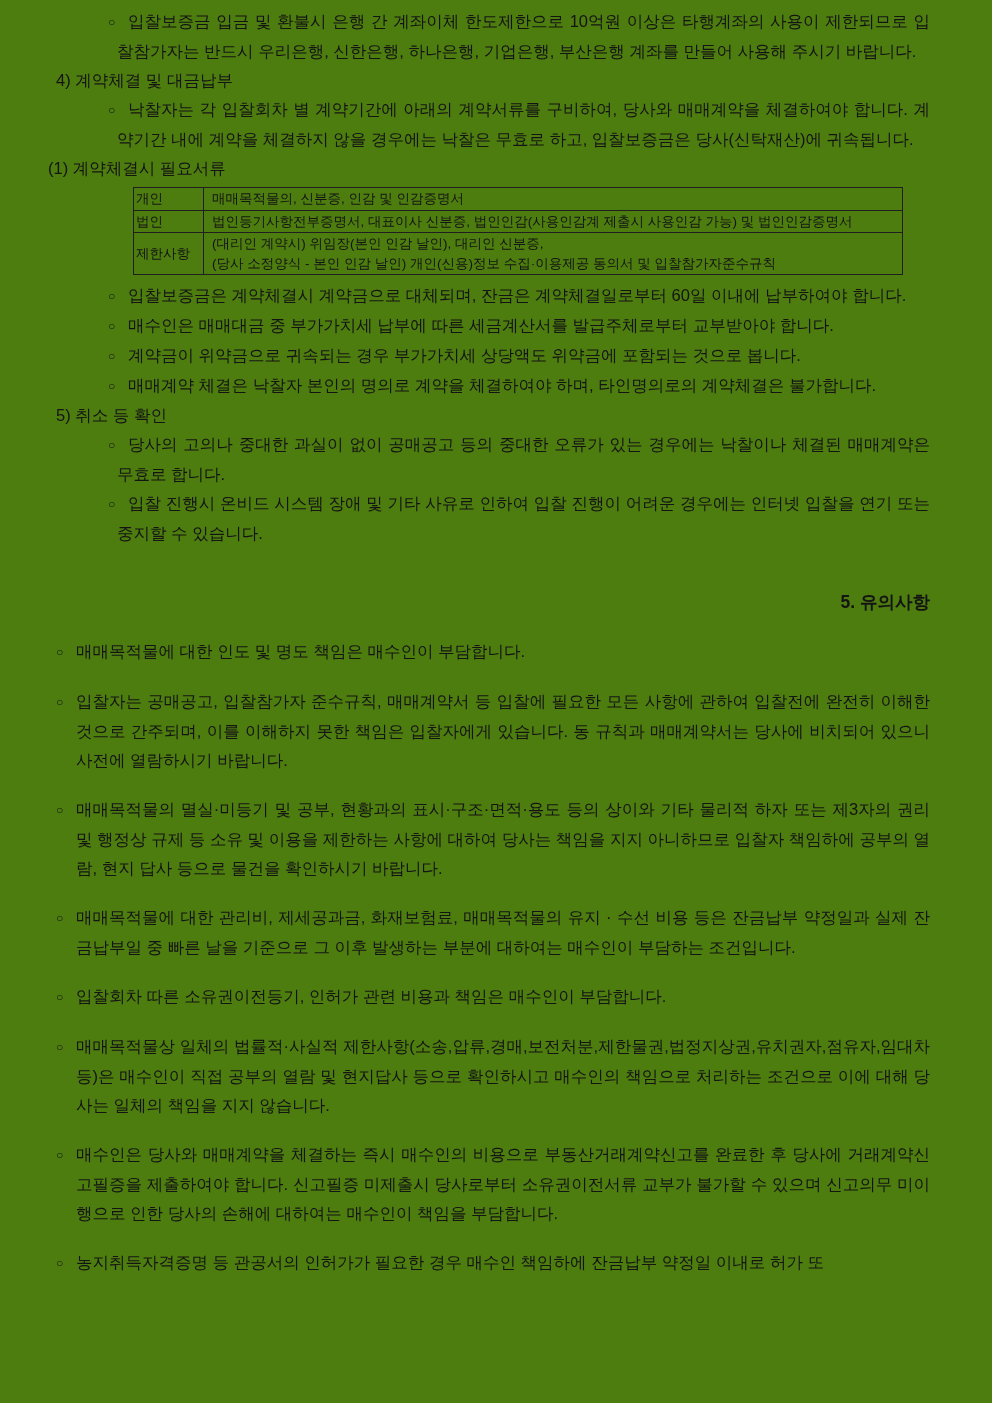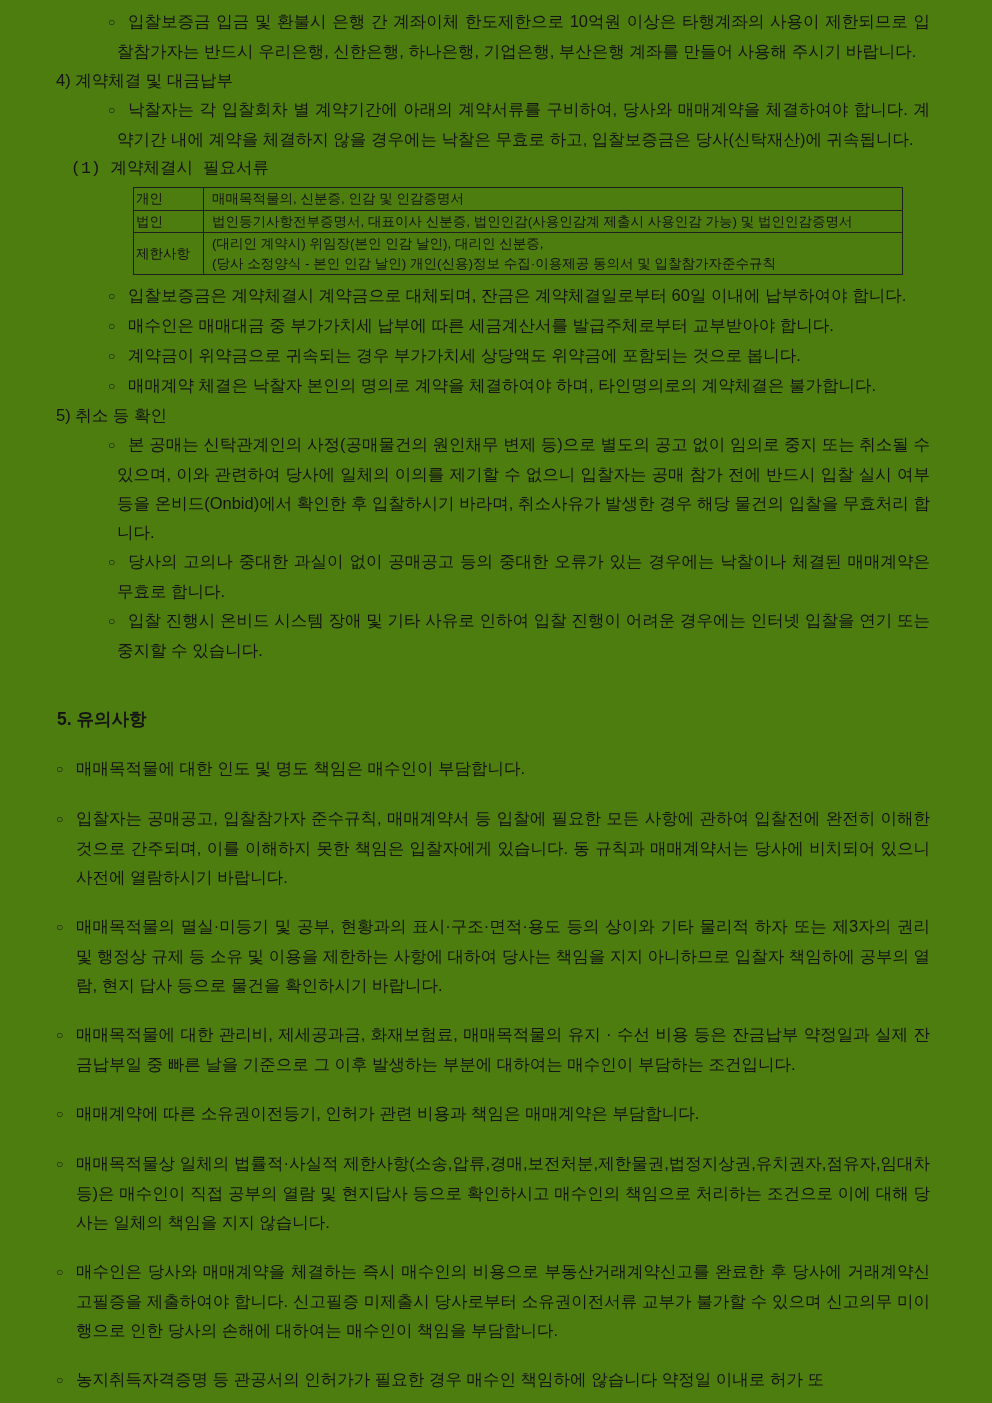--- a/index.html
+++ b/index.html
@@ -24,7 +24,7 @@
   
   .b1 { padding-left:117px; text-indent:-9px; }
   
-  .sub { padding-left:85px; text-indent:-14px;font-family:Liberation Mono, monospace; }
+  .sub { padding-left:62px; text-indent:-14px; }
   
   .b2 { padding-left:76px; text-indent:-20px;margin-top:20px; }
   

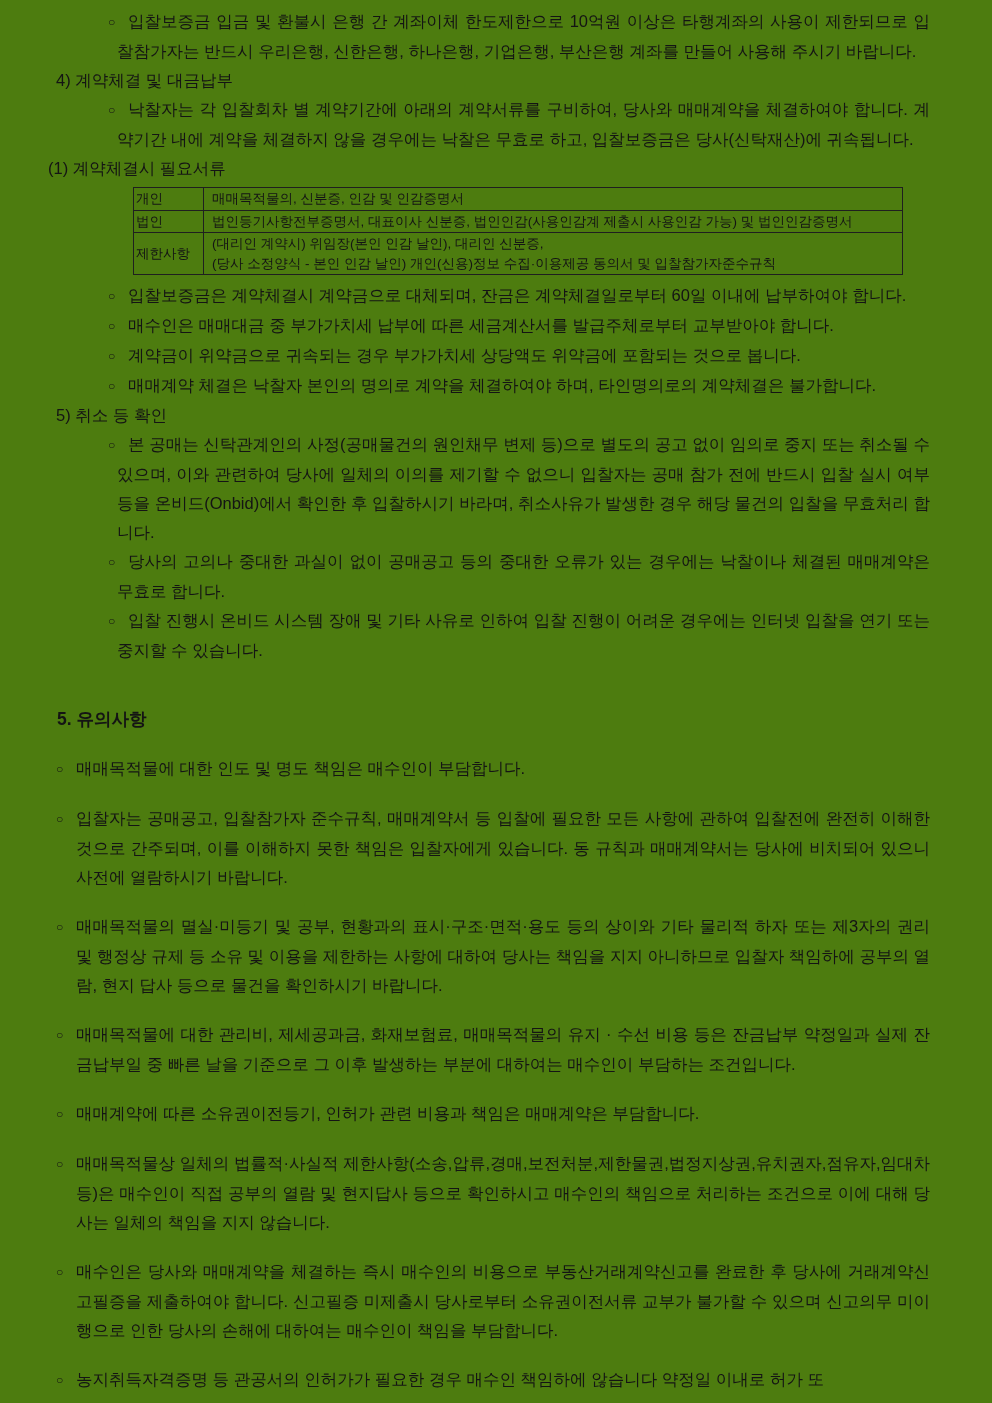--- a/index.html
+++ b/index.html
@@ -106,7 +106,6 @@
   <section>
     <div class="para lvl1-head">5) 취소 등 확인</div>
 
-    <div class="para b1"><span class="mk">○</span><span>본 공매는 신탁관계인의 사정(공매물건의 원인채무 변제 등)으로 별도의 공고 없이 임의로 중지 또는 취소될 수 있으며, 이와 관련하여 당사에 일체의 이의를 제기할 수 없으니 입찰자는 공매 참가 전에 반드시 입찰 실시 여부 등을 온비드(Onbid)에서 확인한 후 입찰하시기 바라며, 취소사유가 발생한 경우 해당 물건의 입찰을 무효처리 합니다.</span></div>
     <div class="para b1"><span class="mk">○</span><span>당사의 고의나 중대한 과실이 없이 공매공고 등의 중대한 오류가 있는 경우에는 낙찰이나 체결된 매매계약은 무효로 합니다.</span></div>
     <div class="para b1"><span class="mk">○</span><span>입찰 진행시 온비드 시스템 장애 및 기타 사유로 인하여 입찰 진행이 어려운 경우에는 인터넷 입찰을 연기 또는 중지할 수 있습니다.</span></div>
   </section>

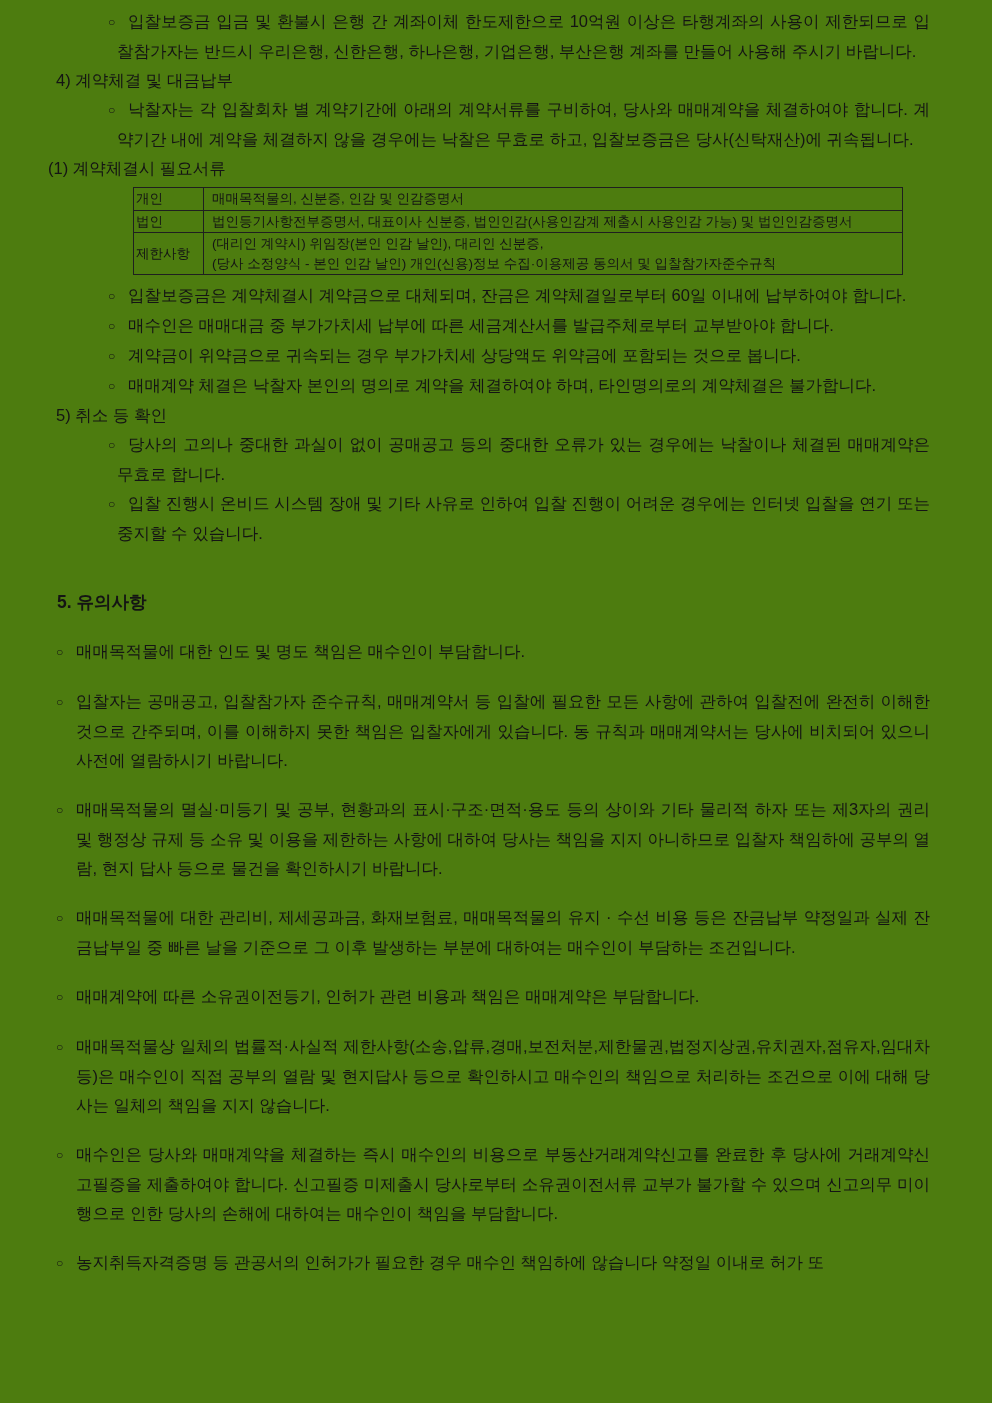--- a/index.html
+++ b/index.html
@@ -40,7 +40,7 @@
     font-size:17.5px;
     padding-left:57px;
     margin-top:40px;
-    text-align:left;
+    text-align:right;
   }
   .doc-table {
     border-collapse:collapse;

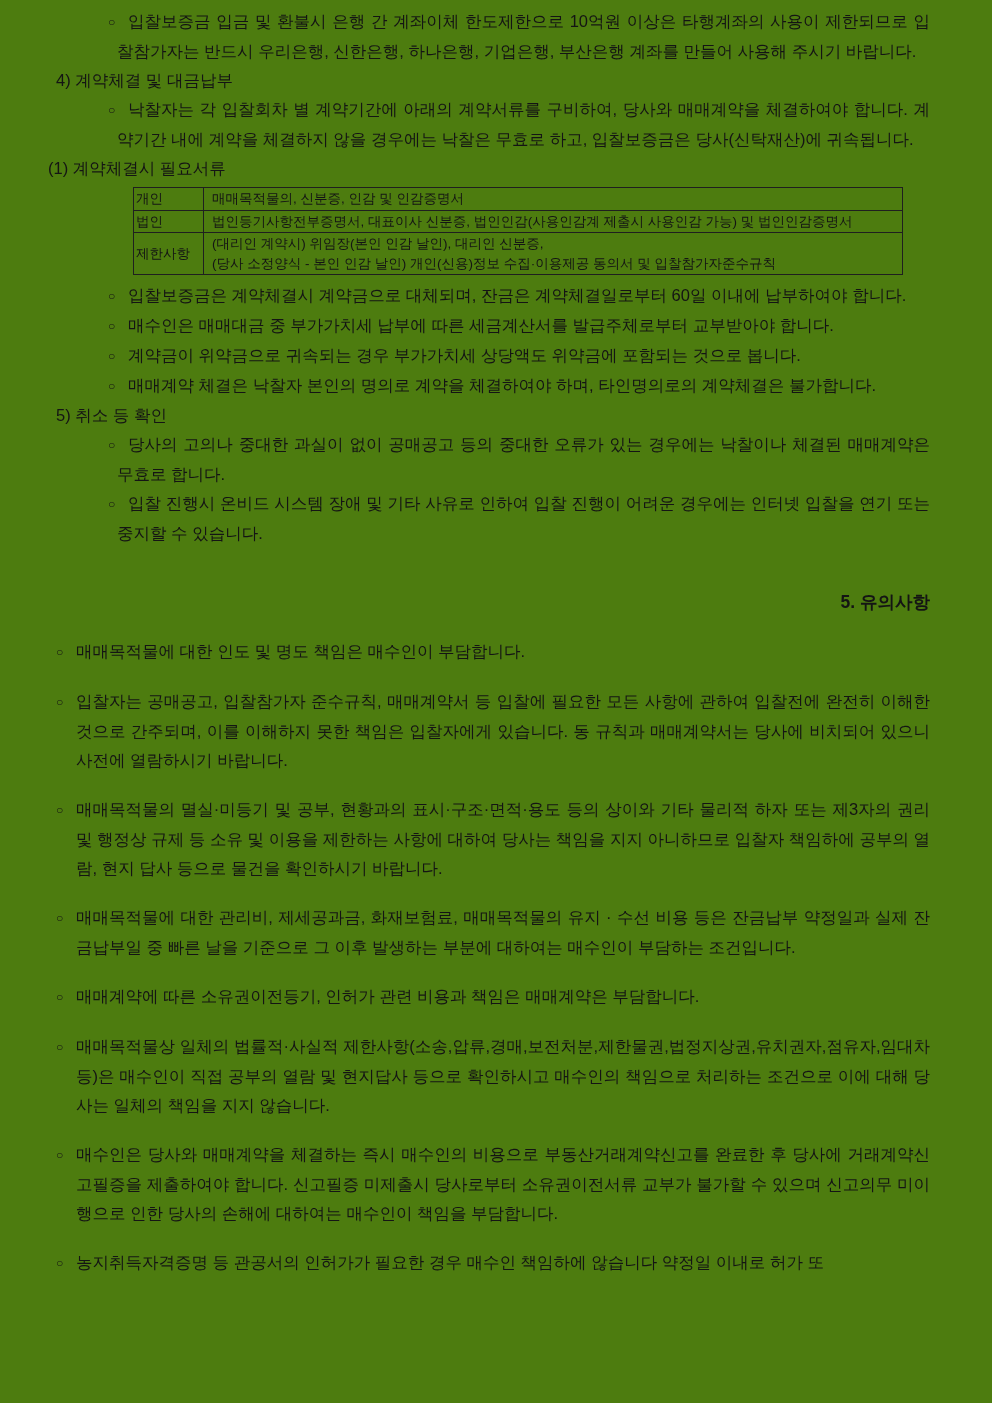--- a/index.html
+++ b/index.html
@@ -117,7 +117,7 @@
     <div class="para b2"><span class="mk">○</span><span>입찰자는 공매공고, 입찰참가자 준수규칙, 매매계약서 등 입찰에 필요한 모든 사항에 관하여 입찰전에 완전히 이해한 것으로 간주되며, 이를 이해하지 못한 책임은 입찰자에게 있습니다. 동 규칙과 매매계약서는 당사에 비치되어 있으니 사전에 열람하시기 바랍니다.</span></div>
     <div class="para b2"><span class="mk">○</span><span>매매목적물의 멸실·미등기 및 공부, 현황과의 표시·구조·면적·용도 등의 상이와 기타 물리적 하자 또는 제3자의 권리 및 행정상 규제 등 소유 및 이용을 제한하는 사항에 대하여 당사는 책임을 지지 아니하므로 입찰자 책임하에 공부의 열람, 현지 답사 등으로 물건을 확인하시기 바랍니다.</span></div>
     <div class="para b2"><span class="mk">○</span><span>매매목적물에 대한 관리비, 제세공과금, 화재보험료, 매매목적물의 유지 · 수선 비용 등은 잔금납부 약정일과 실제 잔금납부일 중 빠른 날을 기준으로 그 이후 발생하는 부분에 대하여는 매수인이 부담하는 조건입니다.</span></div>
-    <div class="para b2"><span class="mk">○</span><span>매매계약에 따른 소유권이전등기, 인허가 관련 비용과 책임은 매매계약은 부담합니다.</span></div>
+    <div class="para b2"><span class="mk">○</span><span>입찰회차 따른 소유권이전등기, 인허가 관련 비용과 책임은 매수인이 부담합니다.</span></div>
     <div class="para b2"><span class="mk">○</span><span>매매목적물상 일체의 법률적·사실적 제한사항(소송,압류,경매,보전처분,제한물권,법정지상권,유치권자,점유자,임대차 등)은 매수인이 직접 공부의 열람 및 현지답사 등으로 확인하시고 매수인의 책임으로 처리하는 조건으로 이에 대해 당사는 일체의 책임을 지지 않습니다.</span></div>
     <div class="para b2"><span class="mk">○</span><span>매수인은 당사와 매매계약을 체결하는 즉시 매수인의 비용으로 부동산거래계약신고를 완료한 후 당사에 거래계약신고필증을 제출하여야 합니다. 신고필증 미제출시 당사로부터 소유권이전서류 교부가 불가할 수 있으며 신고의무 미이행으로 인한 당사의 손해에 대하여는 매수인이 책임을 부담합니다.</span></div>
     <div class="para b2"><span class="mk">○</span><span>농지취득자격증명 등 관공서의 인허가가 필요한 경우 매수인 책임하에 않습니다 약정일 이내로 허가 또</span></div>

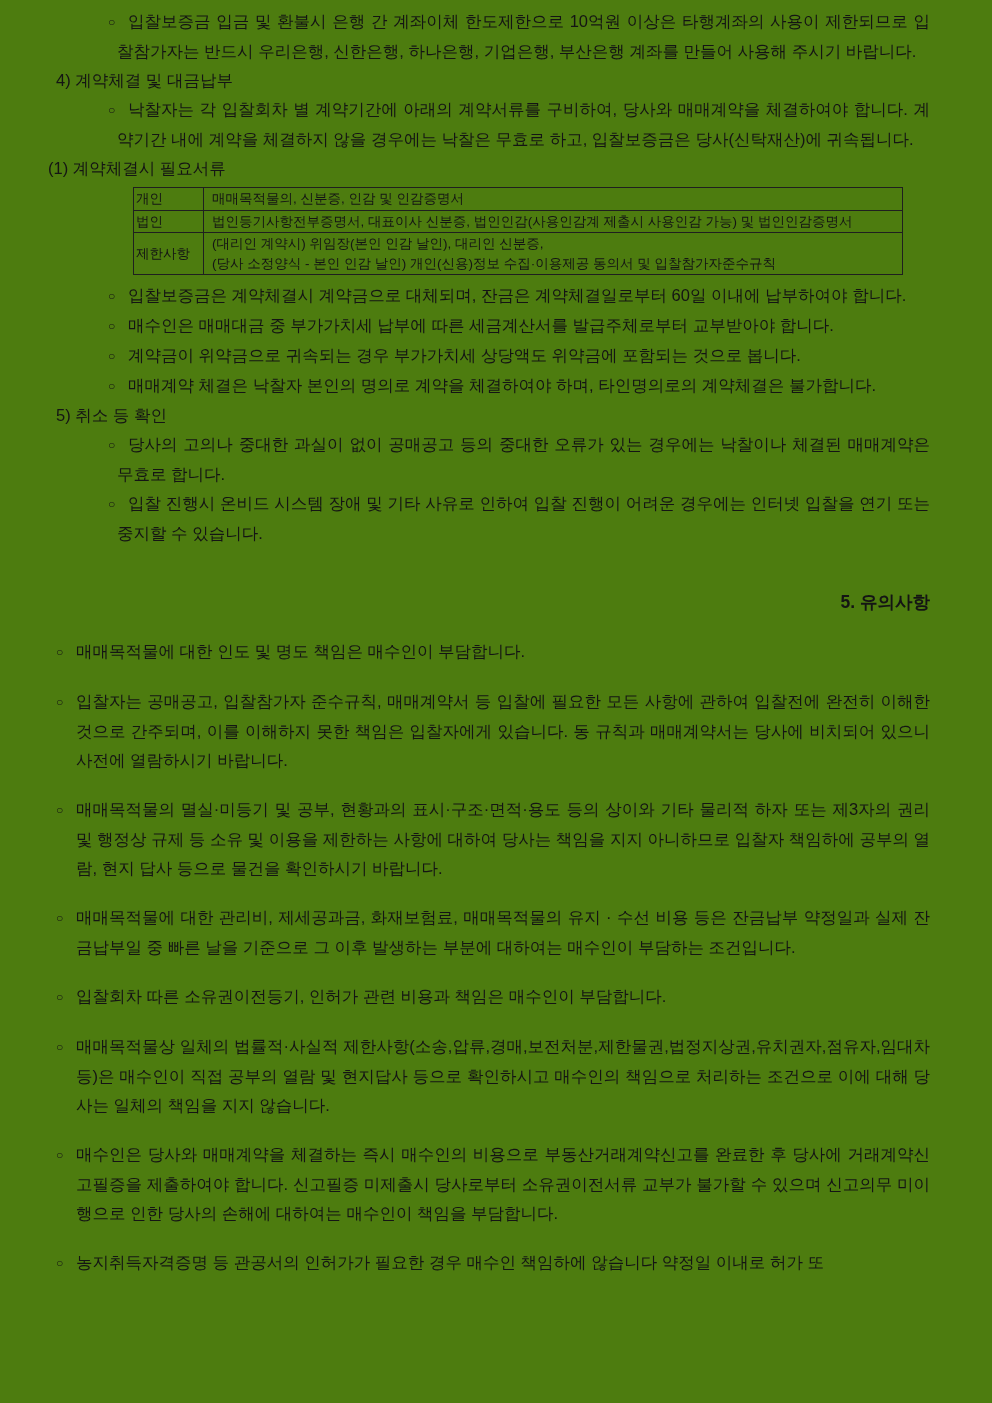--- a/index.html
+++ b/index.html
@@ -120,7 +120,7 @@
     <div class="para b2"><span class="mk">○</span><span>입찰회차 따른 소유권이전등기, 인허가 관련 비용과 책임은 매수인이 부담합니다.</span></div>
     <div class="para b2"><span class="mk">○</span><span>매매목적물상 일체의 법률적·사실적 제한사항(소송,압류,경매,보전처분,제한물권,법정지상권,유치권자,점유자,임대차 등)은 매수인이 직접 공부의 열람 및 현지답사 등으로 확인하시고 매수인의 책임으로 처리하는 조건으로 이에 대해 당사는 일체의 책임을 지지 않습니다.</span></div>
     <div class="para b2"><span class="mk">○</span><span>매수인은 당사와 매매계약을 체결하는 즉시 매수인의 비용으로 부동산거래계약신고를 완료한 후 당사에 거래계약신고필증을 제출하여야 합니다. 신고필증 미제출시 당사로부터 소유권이전서류 교부가 불가할 수 있으며 신고의무 미이행으로 인한 당사의 손해에 대하여는 매수인이 책임을 부담합니다.</span></div>
-    <div class="para b2"><span class="mk">○</span><span>농지취득자격증명 등 관공서의 인허가가 필요한 경우 매수인 책임하에 않습니다 약정일 이내로 허가 또</span></div>
+    <div class="para b2"><span class="mk">○</span><span>농지취득자격증명 등 관공서의 인허가가 필요한 경우 매수인 책임하에 잔금납부 약정일 이내로 허가 또</span></div>
   </section>
 
 </div>

